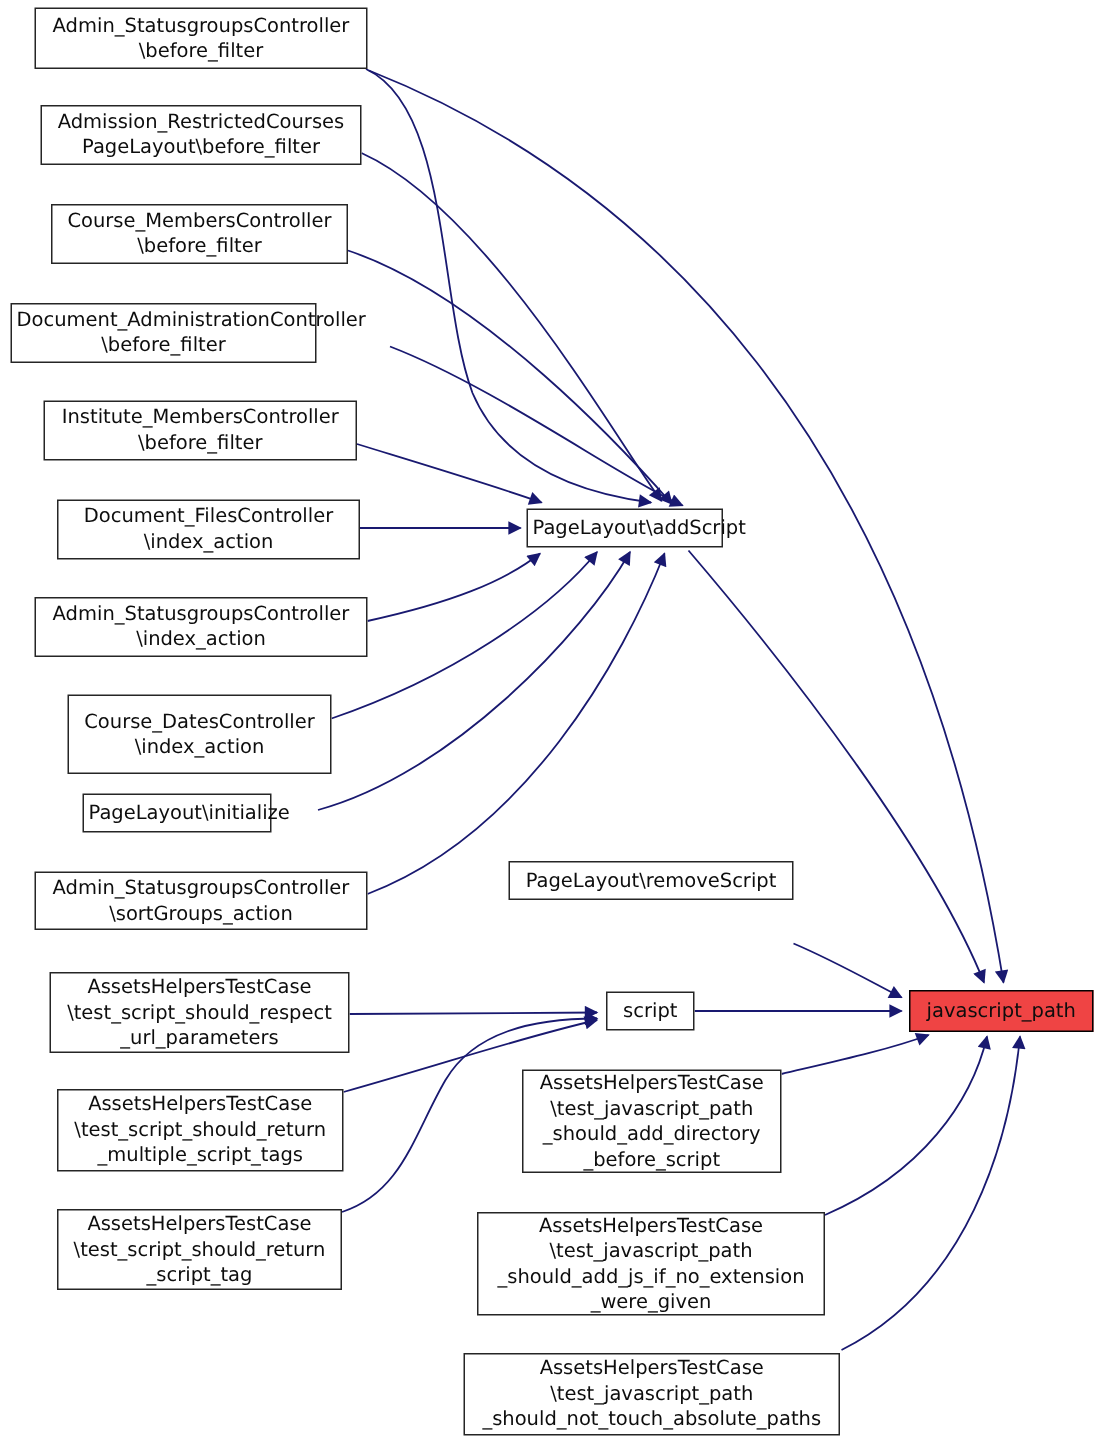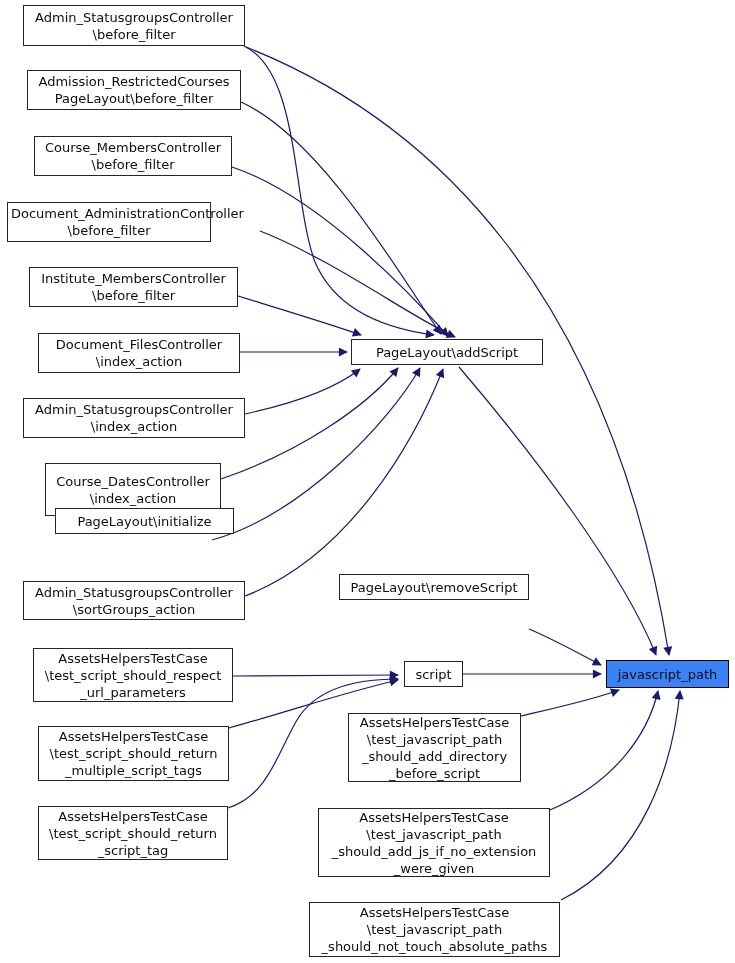--- a/index.html
+++ b/index.html
@@ -147,7 +147,7 @@
     <span>_script_tag</span>
   </div>
 
-  <div class="node" style="left:351px;top:339px;width:192px;height:26px">
+  <div class="node" style="left:351px;top:339px;width:131px;height:26px">
     <span>PageLayout\addScript</span>
   </div>
 

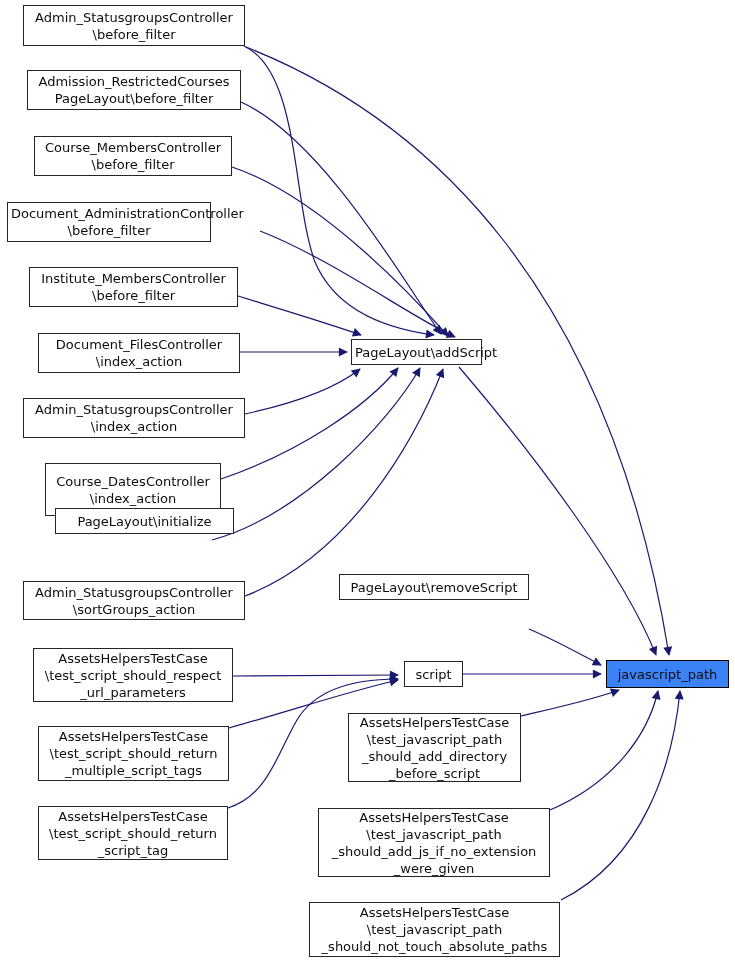--- a/index.html
+++ b/index.html
@@ -120,7 +120,7 @@
     <span>\index_action</span>
   </div>
 
-  <div class="node" style="left:55px;top:508px;width:179px;height:26px">
+  <div class="node" style="left:55px;top:529px;width:126px;height:26px">
     <span>PageLayout\initialize</span>
   </div>
 

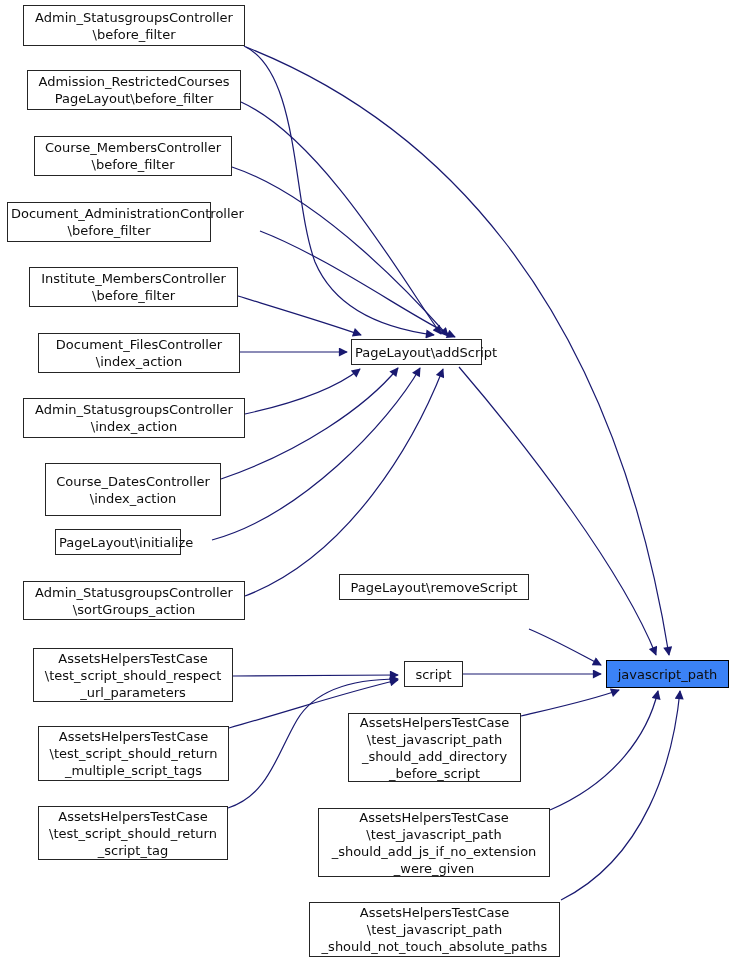--- a/index.html
+++ b/index.html
@@ -39,7 +39,7 @@
   }
   .node span { display: block; }
   .node.highlight {
-    background: #3b82f6;
+    background: #ef4444;
     border: 1.5px solid #000000;
     text-align: center;
   }

